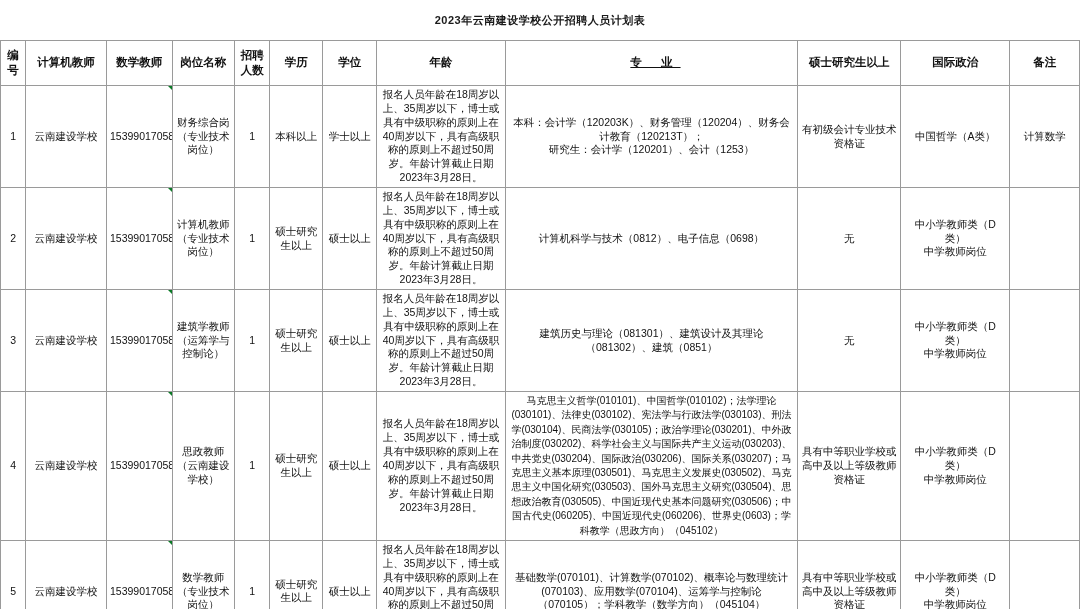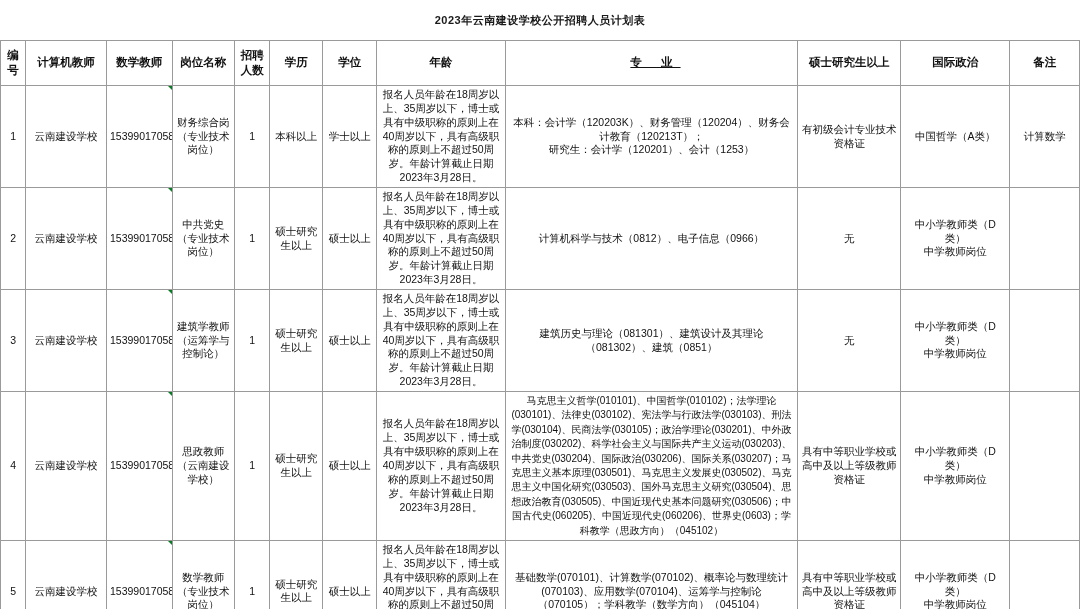--- a/index.html
+++ b/index.html
@@ -180,7 +180,7 @@
           <td class="num">2</td>
           <td class="c cell-sm">云南建设学校</td>
           <td class="c cell-sm code-cell">15399017058001002<span class="mark"></span></td>
-          <td class="c cell-sm">中共党史（专业技术岗位）</td>
+          <td class="c cell-sm">计算机教师（专业技术岗位）</td>
           <td class="num">1</td>
           <td class="c cell-sm">硕士研究生以上</td>
           <td class="c cell-sm">硕士以上</td>

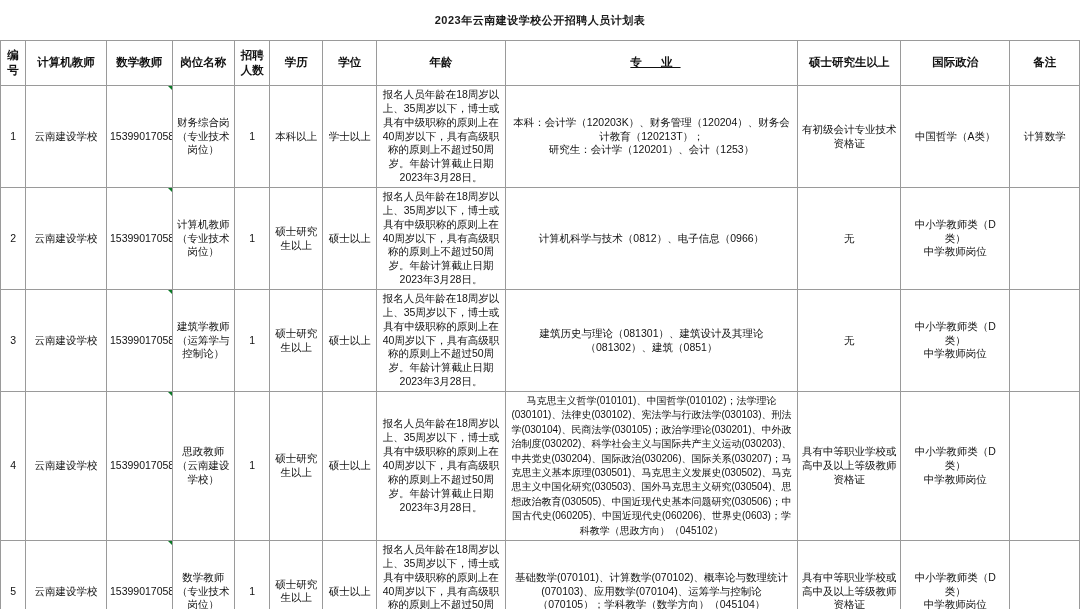--- a/index.html
+++ b/index.html
@@ -185,7 +185,7 @@
           <td class="c cell-sm">硕士研究生以上</td>
           <td class="c cell-sm">硕士以上</td>
           <td class="age-text">报名人员年龄在18周岁以上、35周岁以下，博士或具有中级职称的原则上在40周岁以下，具有高级职称的原则上不超过50周岁。年龄计算截止日期2023年3月28日。</td>
-          <td class="major-text">计算机科学与技术（0812）、电子信息（0966）</td>
+          <td class="major-text">计算机科学与技术（0812）、电子信息（0698）</td>
           <td class="c cell-sm">无</td>
           <td class="c cell-sm">中小学教师类（D类）<br>中学教师岗位</td>
           <td class="c cell-sm"></td>

